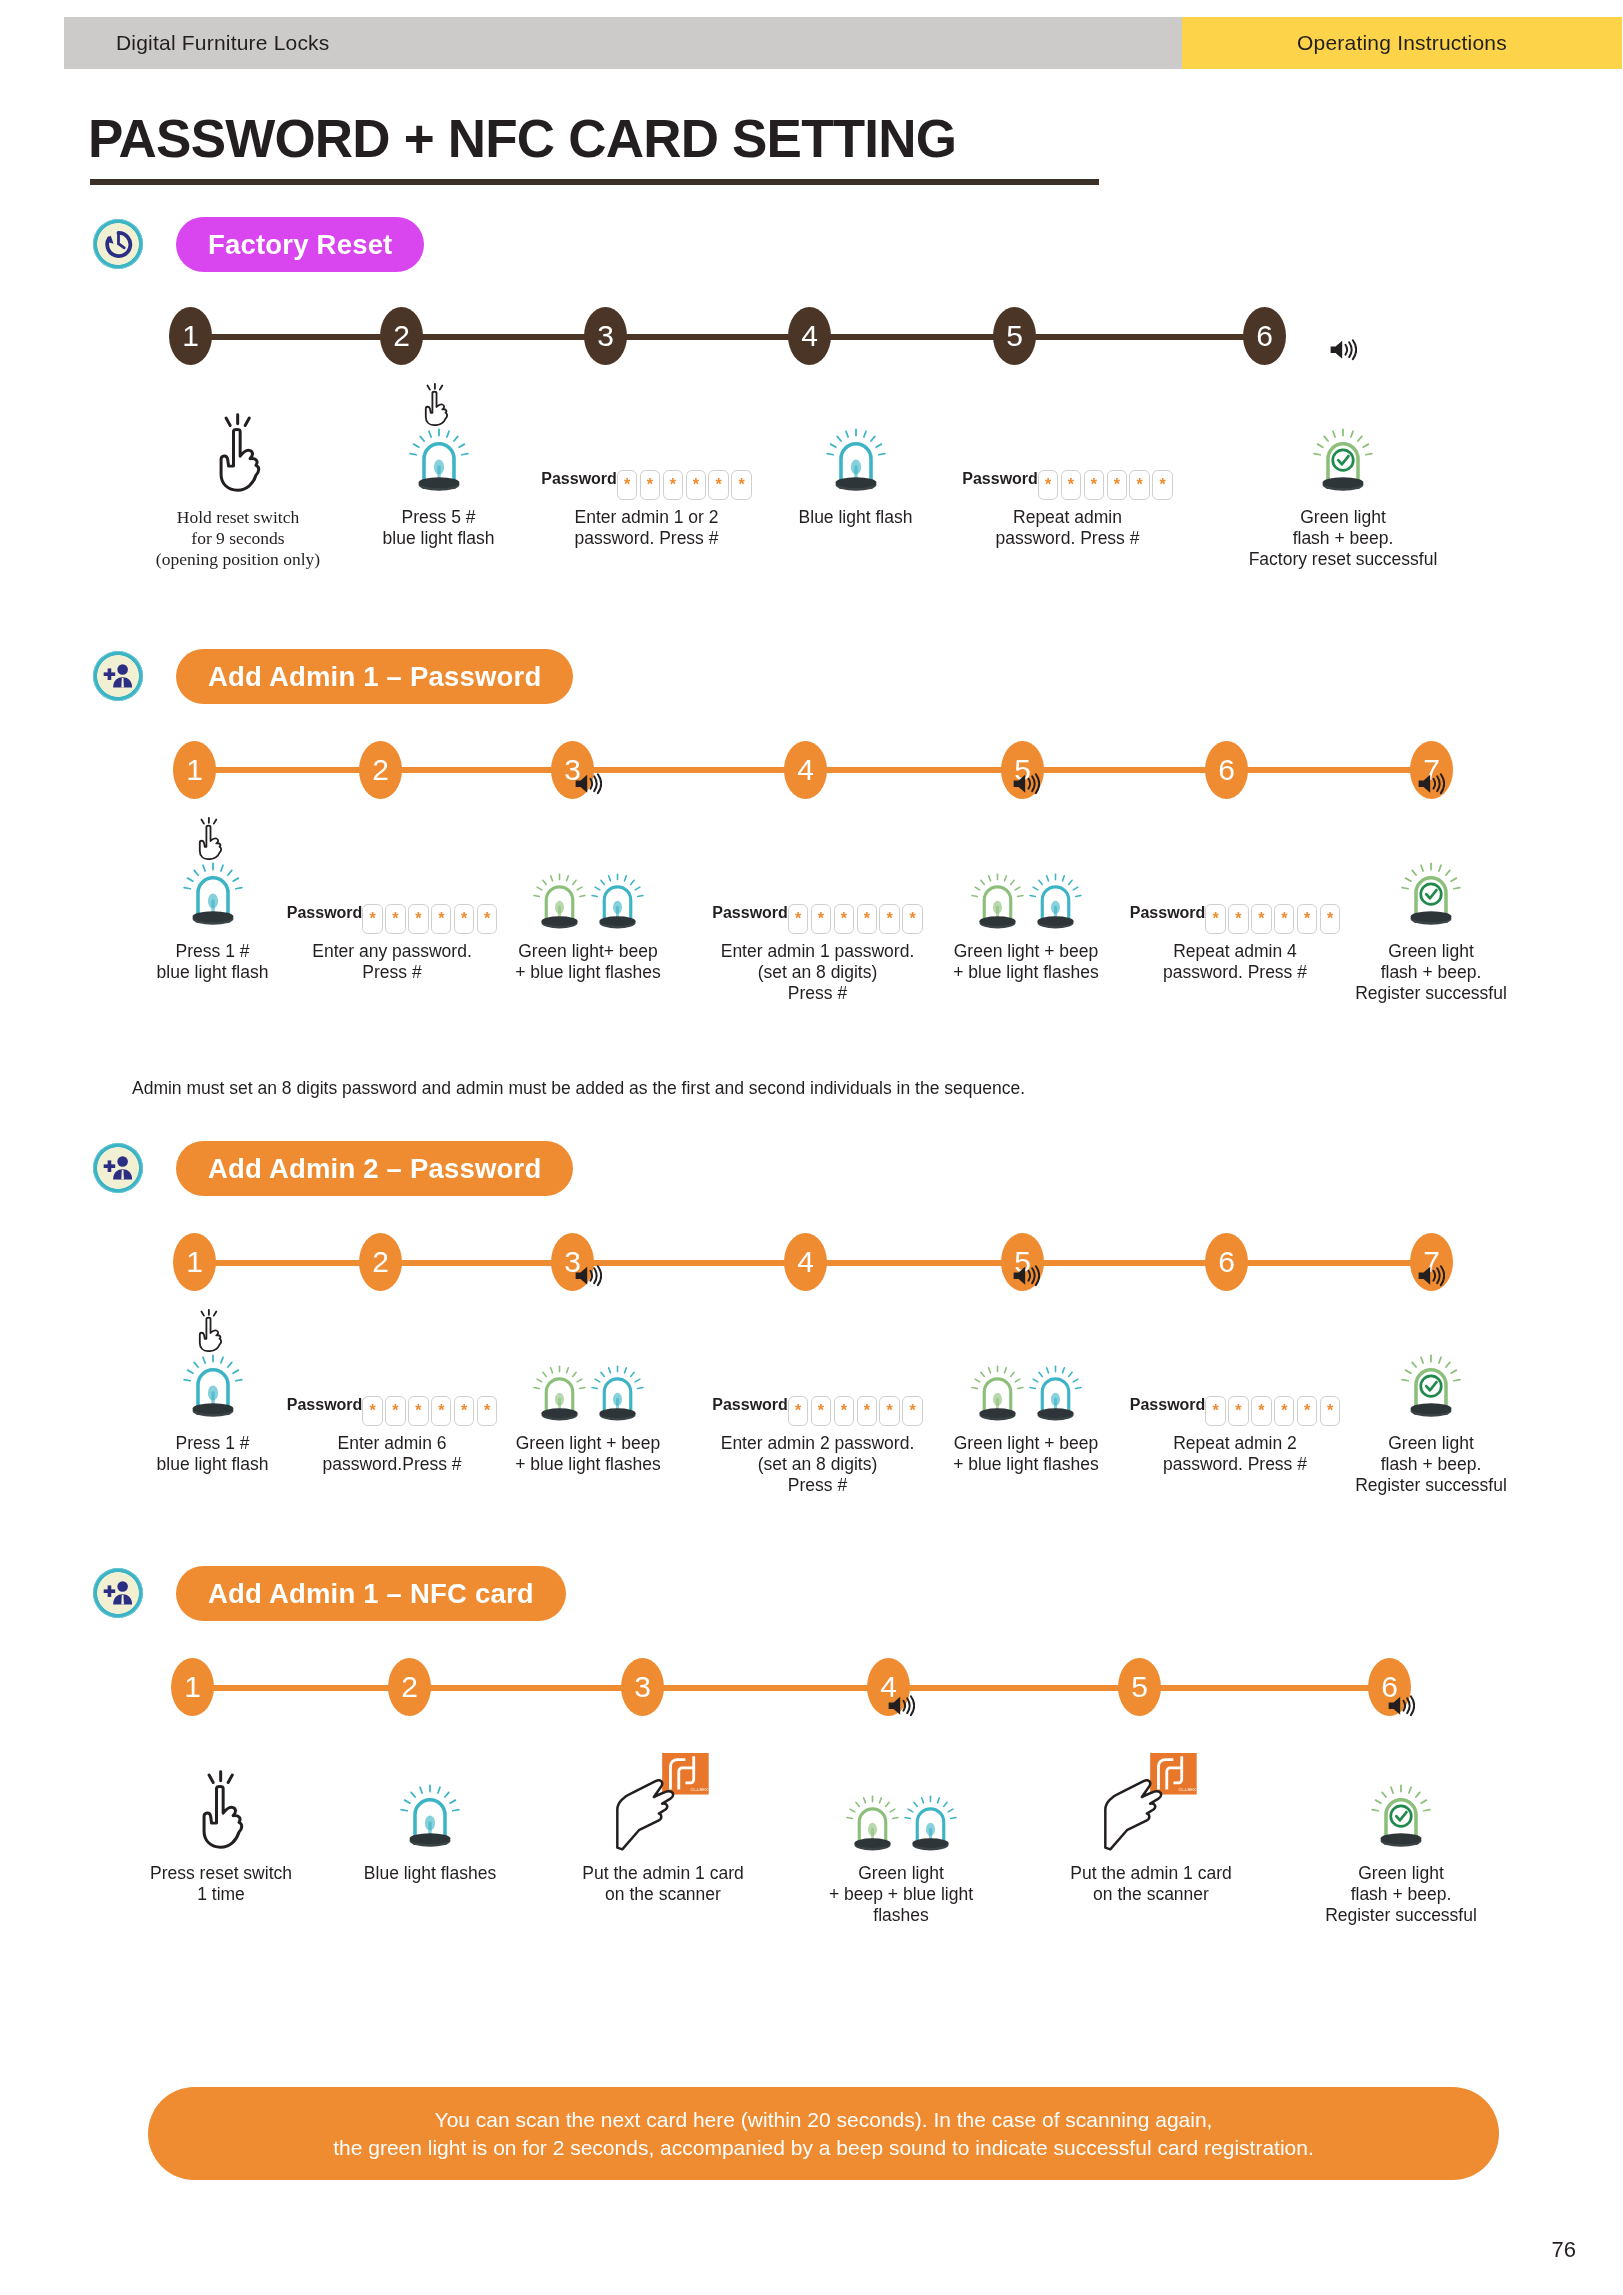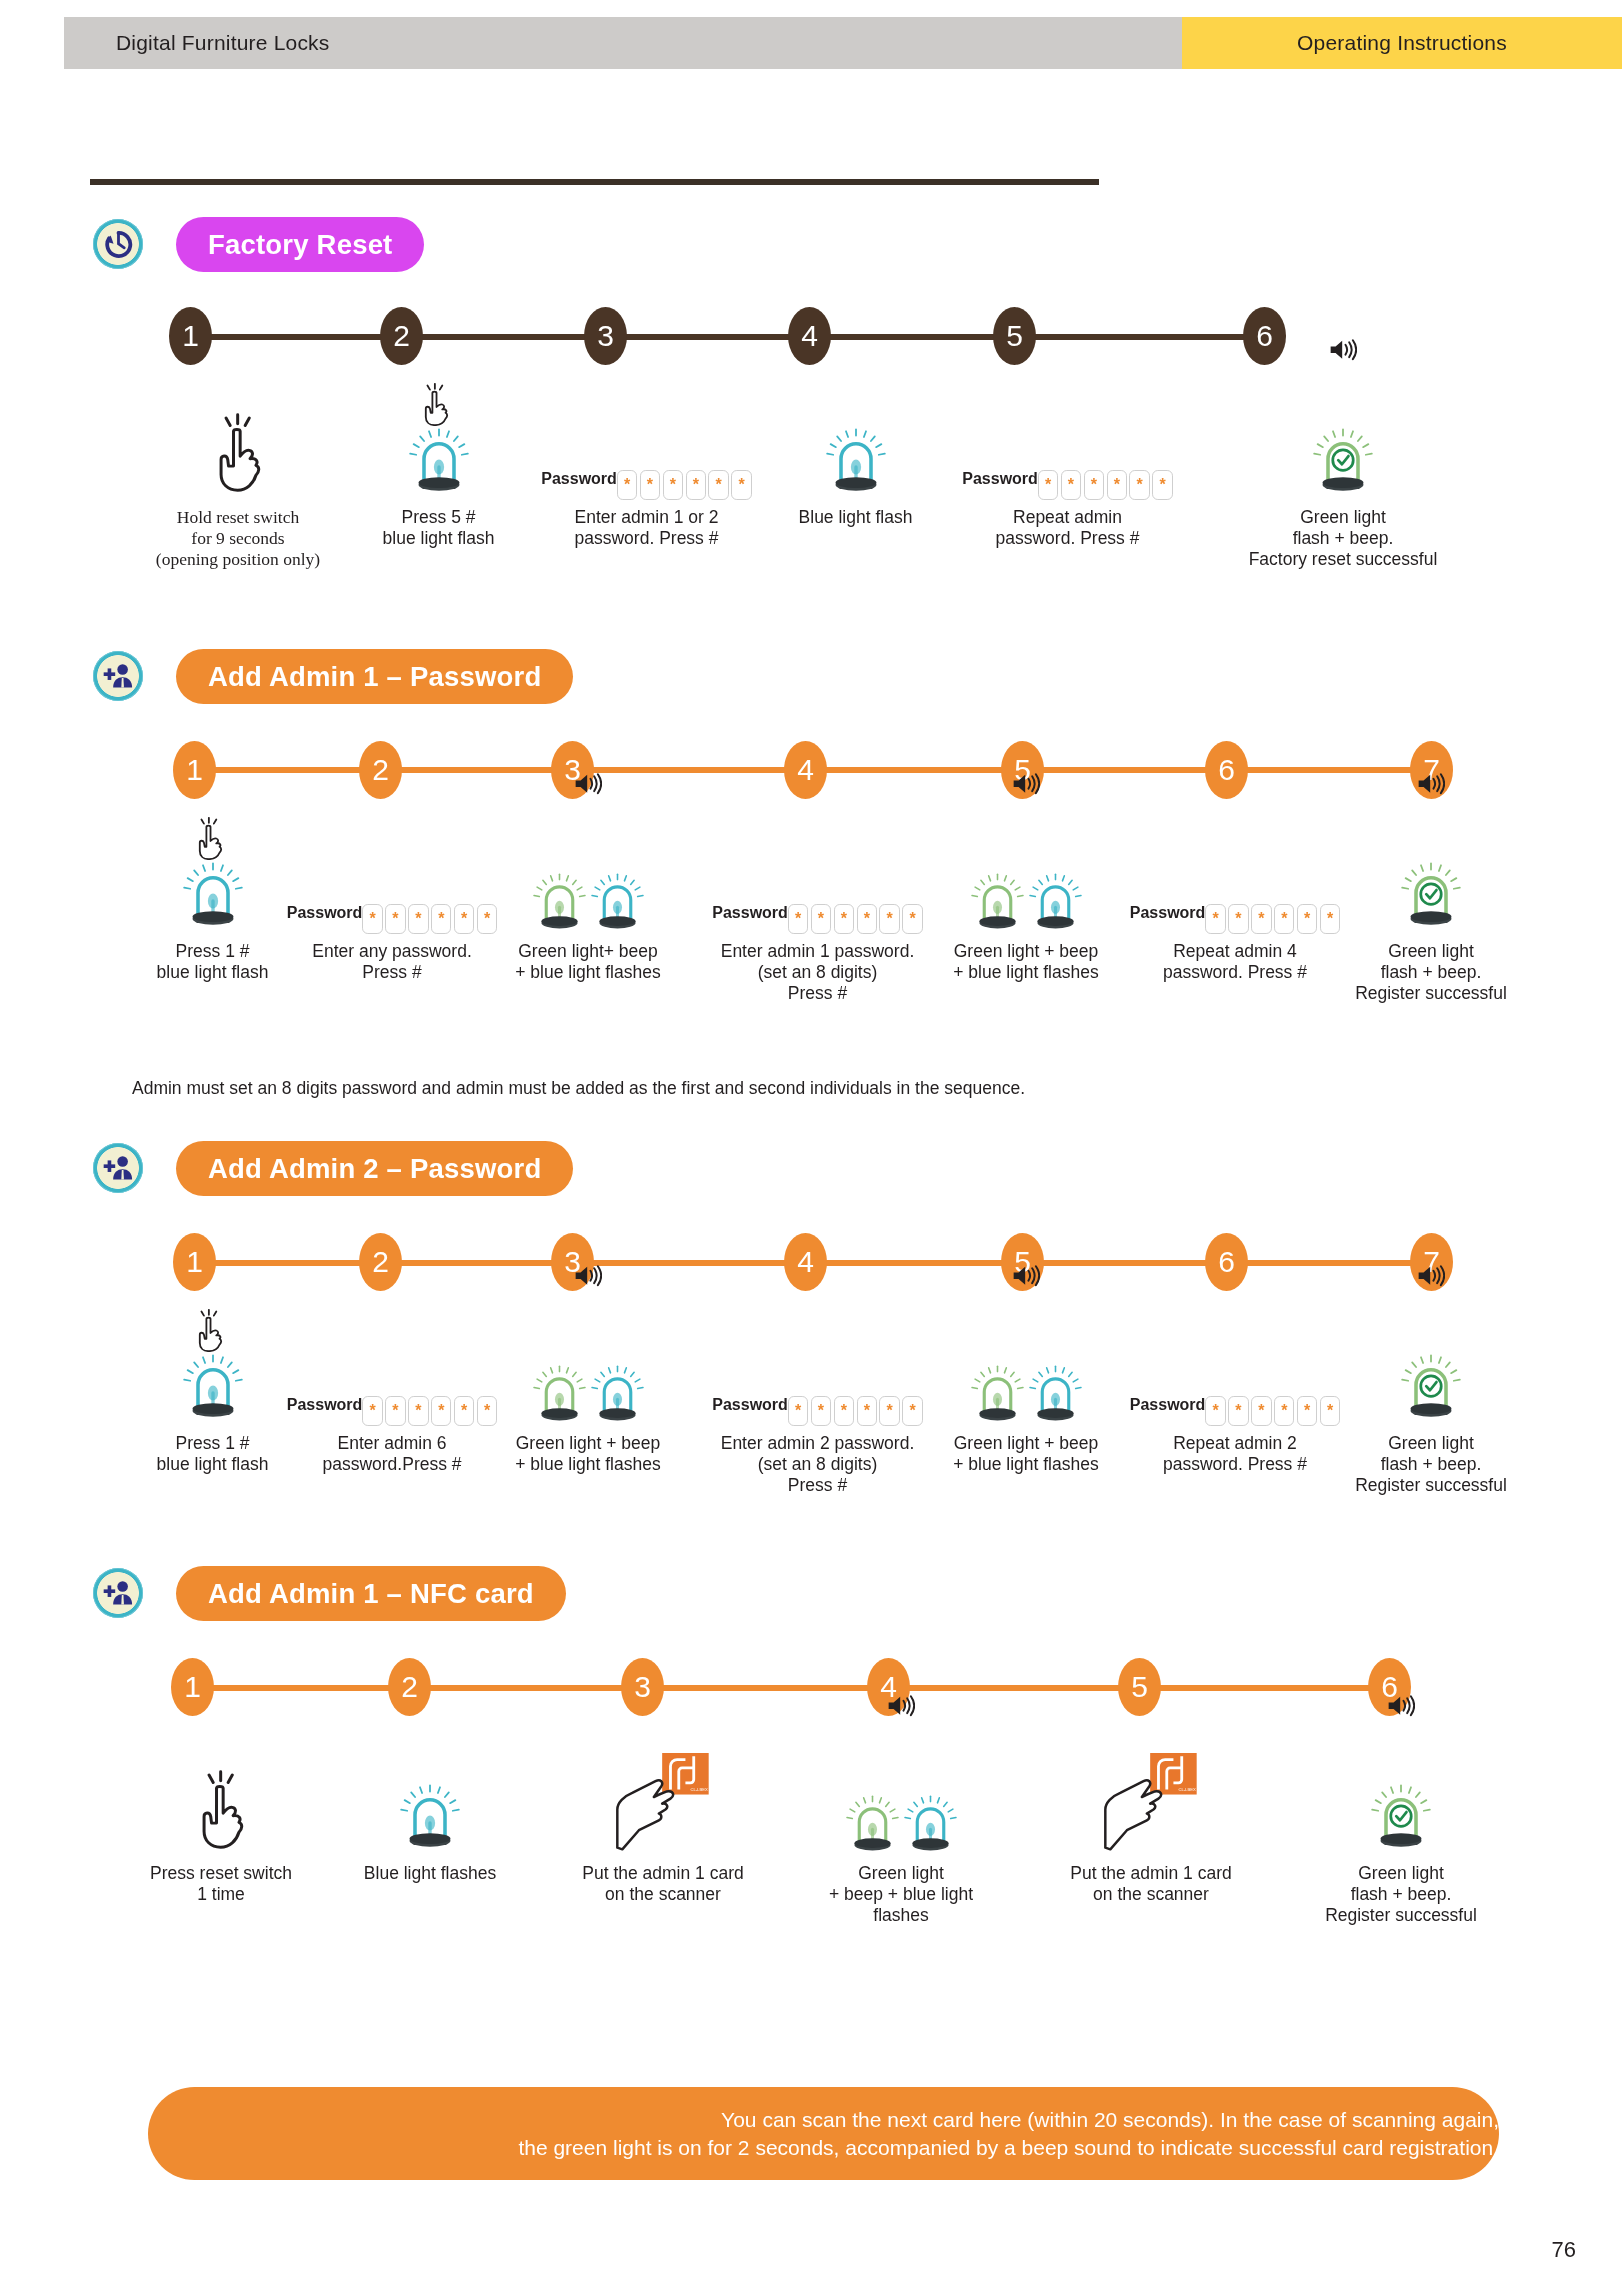--- a/index.html
+++ b/index.html
@@ -78,6 +78,7 @@
     </div>
   </div>
 
+  <div class="page-title">PASSWORD + NFC CARD SETTING</div>
   <div class="title-rule"></div>
 
   <div id="sections-host">

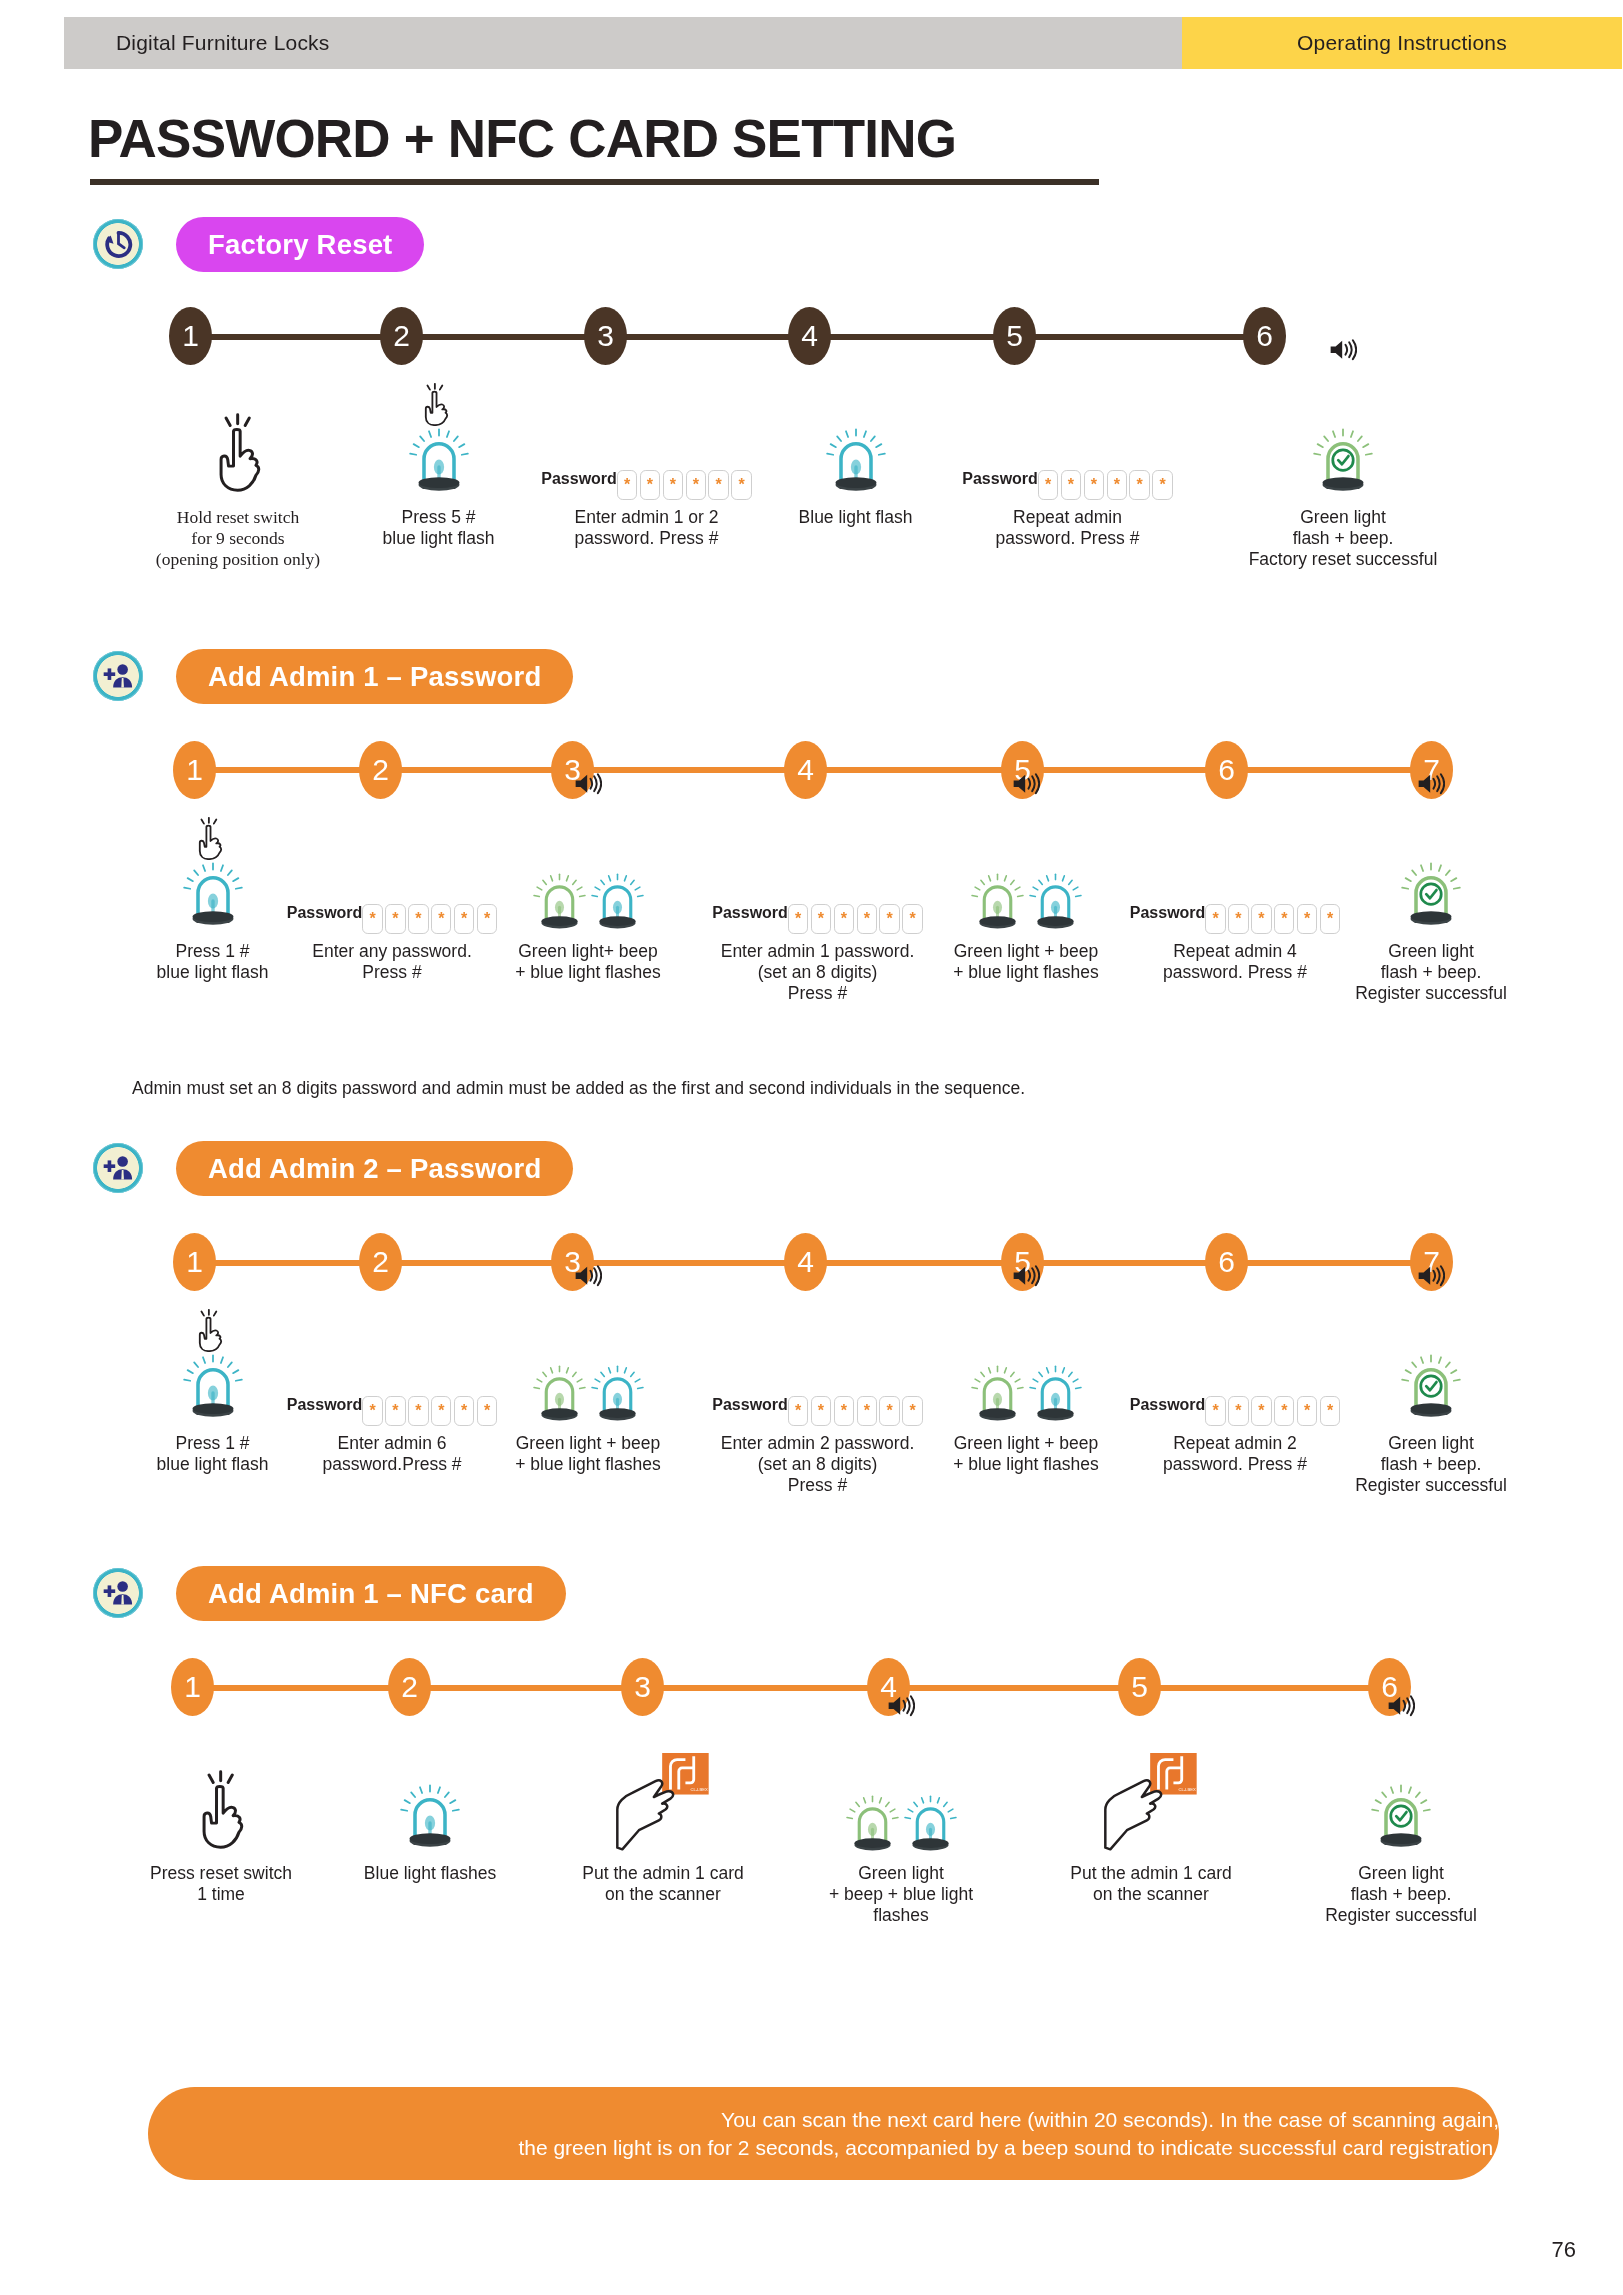--- a/index.html
+++ b/index.html
@@ -59,7 +59,7 @@
   .note{position:absolute;font-size:17.5px;color:#231f20;}
 
   .banner{position:absolute;left:148px;top:2087px;width:1351px;height:93px;border-radius:47px;
-     background:#ef8b30;display:flex;flex-direction:column;align-items:flex-end;justify-content:center;}
+     background:#ef8b30;display:flex;flex-direction:column;align-items:center;justify-content:center;}
   .banner div{color:#ffffff;font-size:21px;line-height:28px;text-align:center;}
 
   .pgnum{position:absolute;right:47px;top:2237px;font-size:22px;color:#231f20;}

